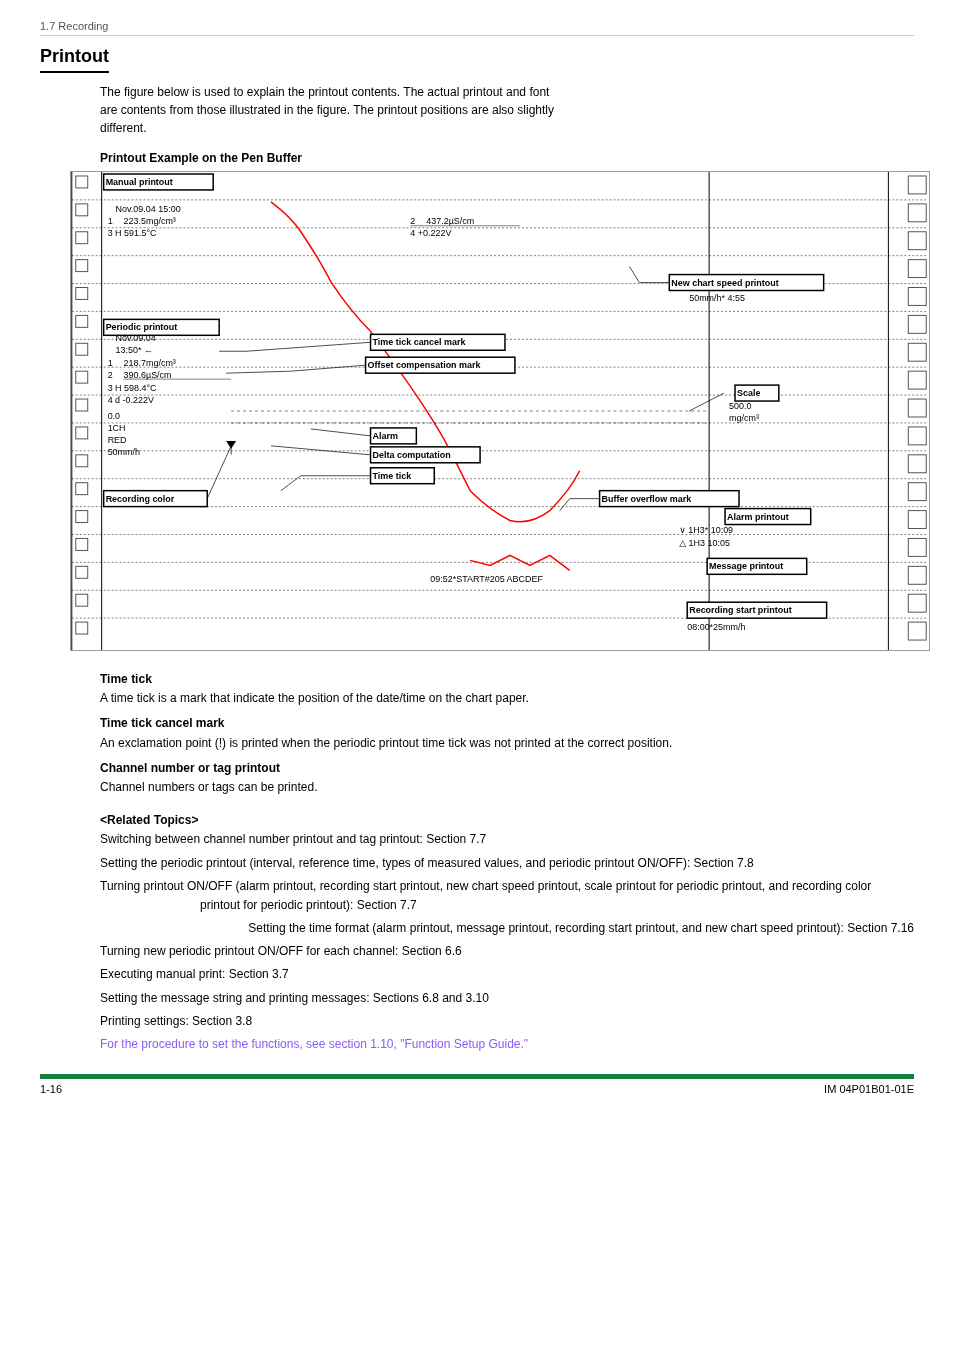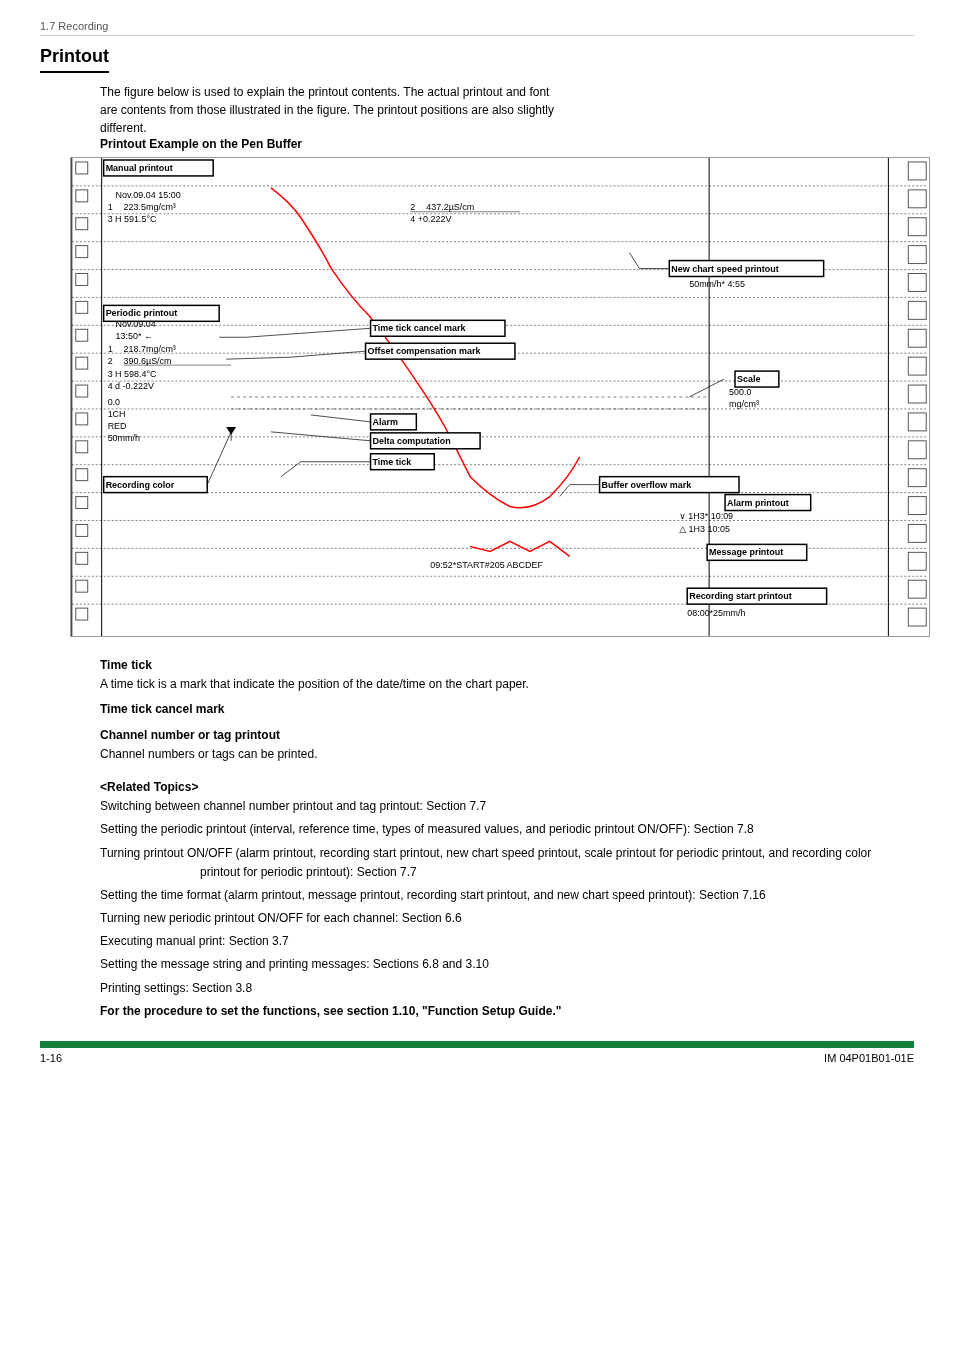--- a/index.html
+++ b/index.html
@@ -30,6 +30,7 @@
     .intro-text {
       font-size: 12px;
       line-height: 1.5;
+      margin-bottom: 14px;
       margin-left: 60px;
     }
     .figure-title {

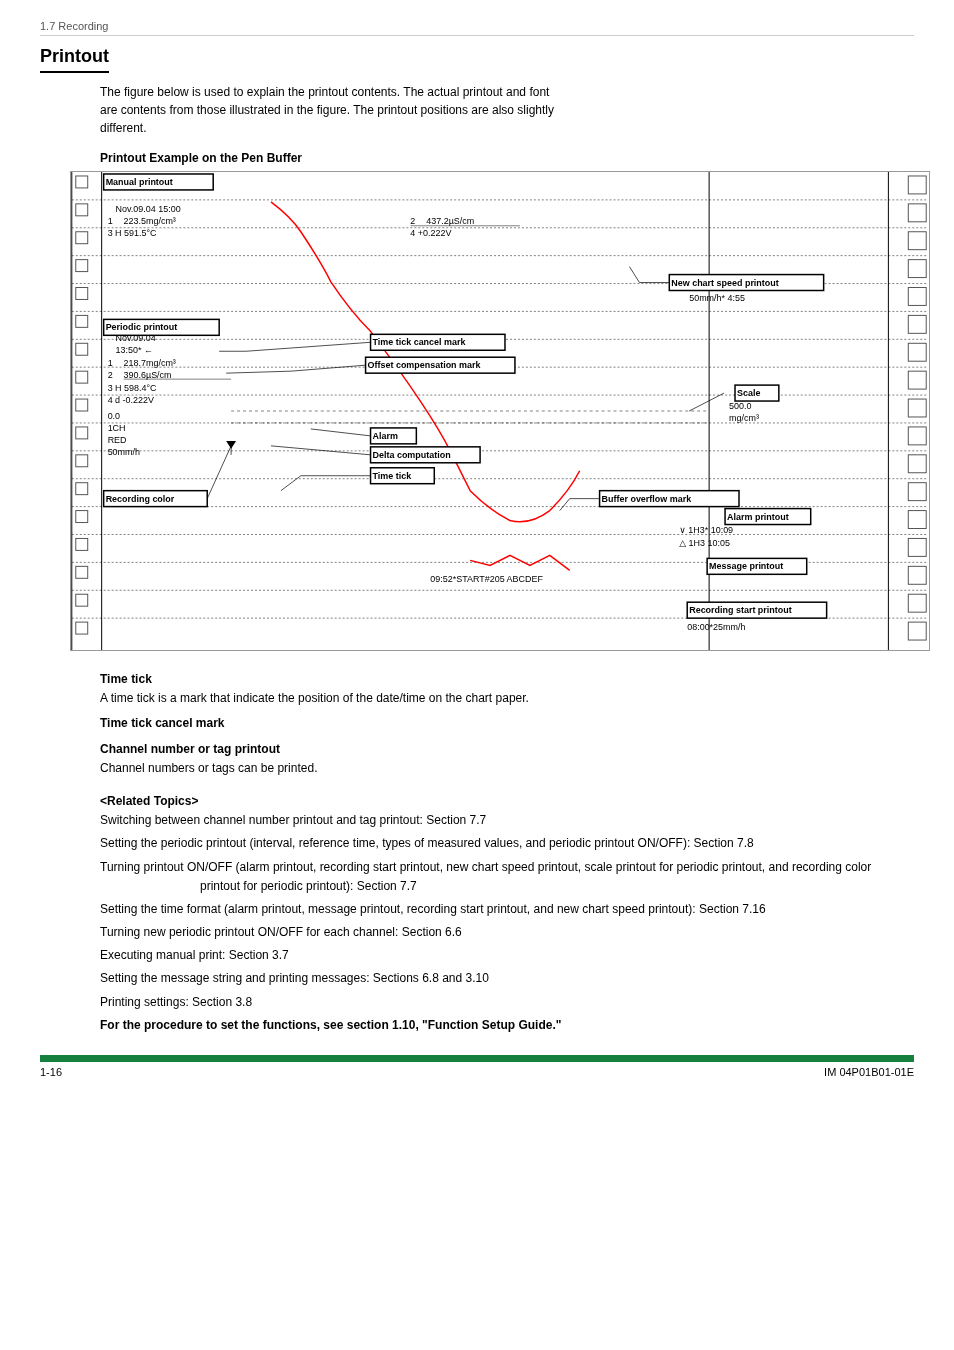--- a/index.html
+++ b/index.html
@@ -315,6 +315,7 @@
   </div>
   <div class="def-block">
     <span class="def-term">Time tick cancel mark</span><br>
+    <span>An exclamation point (!) is printed when the periodic printout time tick was not printed at the correct position.</span>
   </div>
   <div class="def-block">
     <span class="def-term">Channel number or tag printout</span><br>

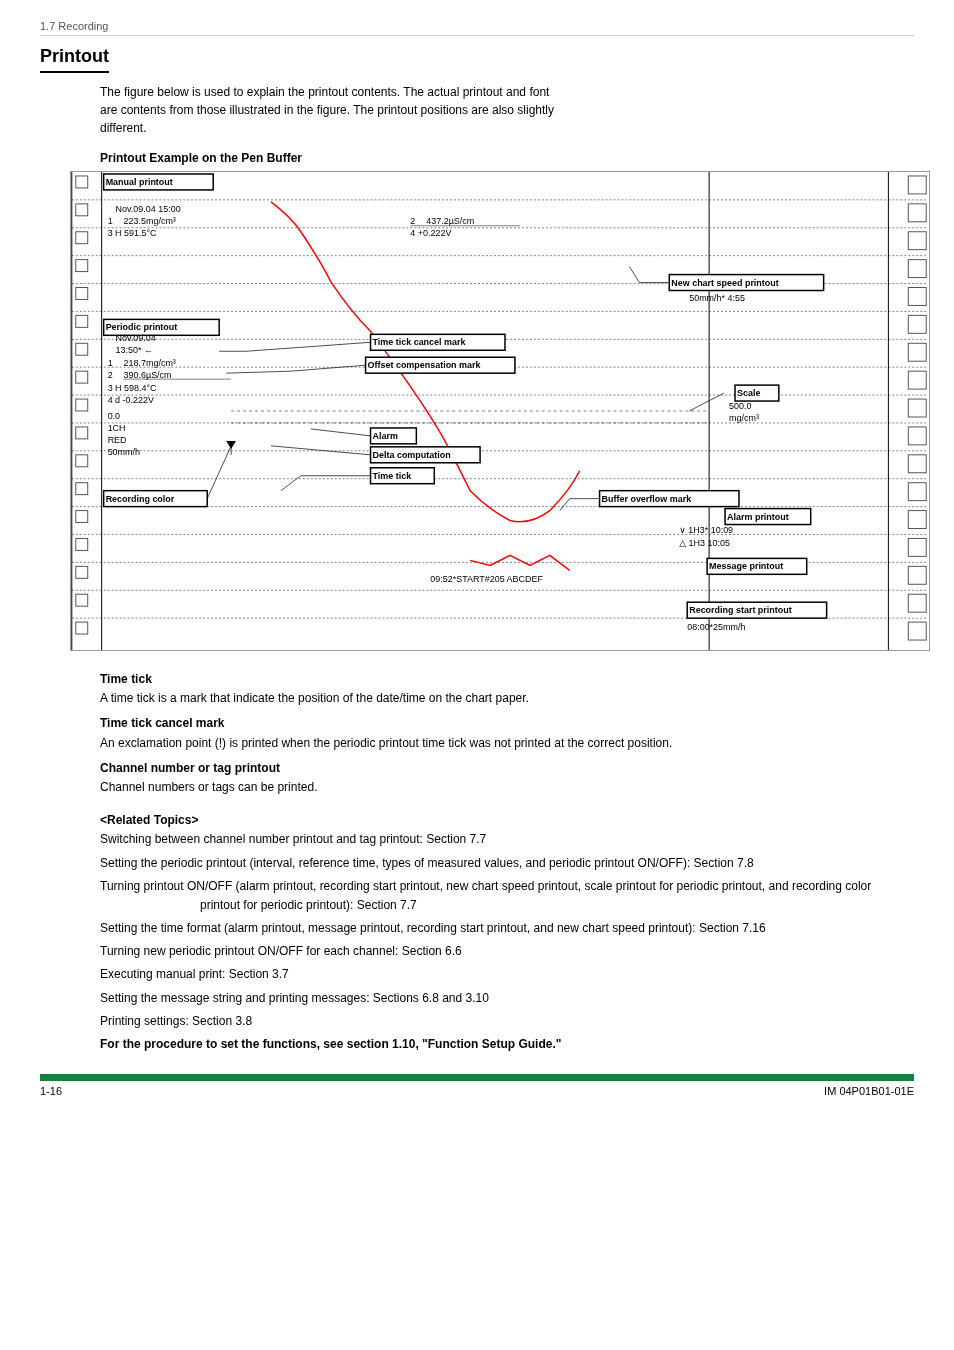--- a/index.html
+++ b/index.html
@@ -337,7 +337,7 @@
   <div class="related-item" style="padding-left:100px; text-indent:-100px;">
     <span>Turning printout ON/OFF (alarm printout, recording start printout, new chart speed printout, scale printout for periodic printout, and recording color printout for periodic printout): Section 7.7</span>
   </div>
-  <div class="related-item" style="padding-left:100px; text-indent:-100px;">
+  <div class="related-item" style="padding-left:100px; text-indent:-100px;text-align:right;">
     <span>Setting the time format (alarm printout, message printout, recording start printout, and new chart speed printout): Section 7.16</span>
   </div>
   <div class="related-item">

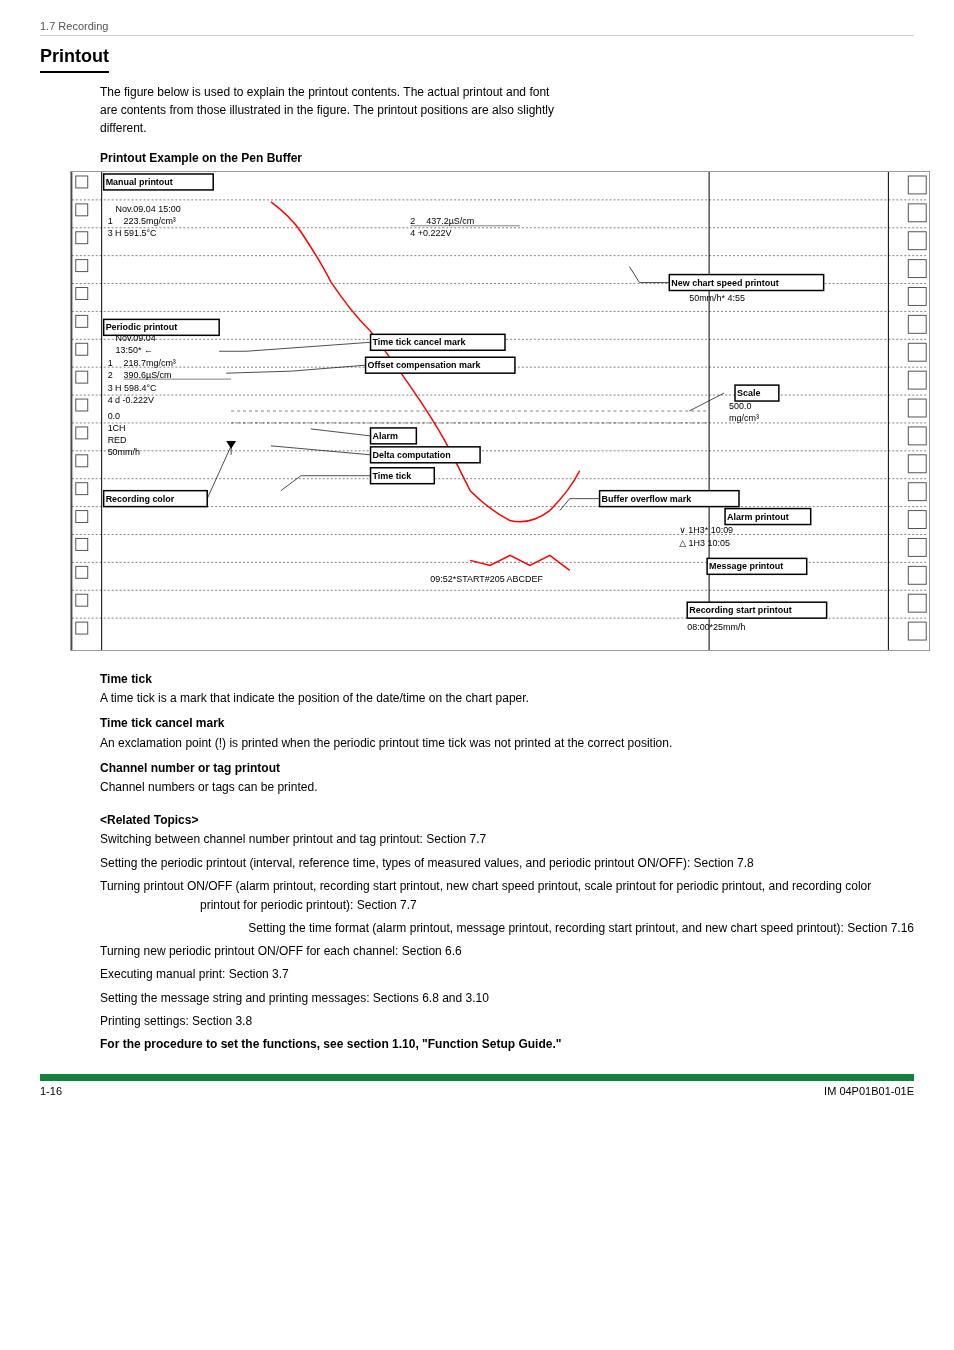--- a/index.html
+++ b/index.html
@@ -72,8 +72,7 @@
       text-indent: -50px;
     }
     .highlight-red {
-      color: #000000;
-      font-weight: bold;
+      color: #8b5cf6;
     }
     .footer-bar {
       display: flex;

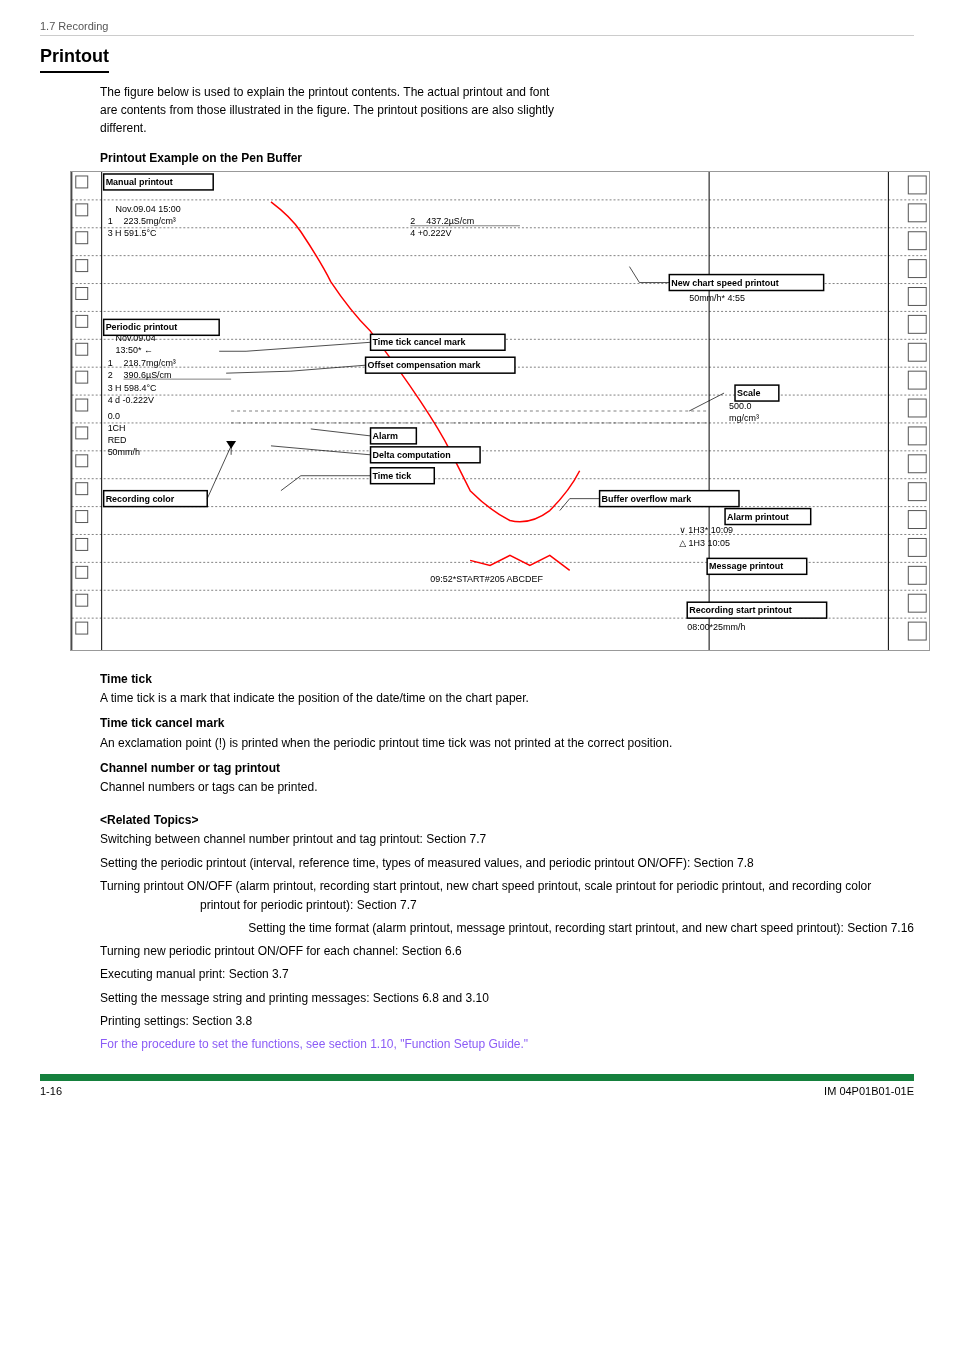--- a/index.html
+++ b/index.html
@@ -79,7 +79,7 @@
       justify-content: space-between;
       margin-top: 20px;
       font-size: 11px;
-      border-top: 7px solid #15803d;
+      border-top: 5px solid #15803d;
       padding-top: 4px;
     }
     

